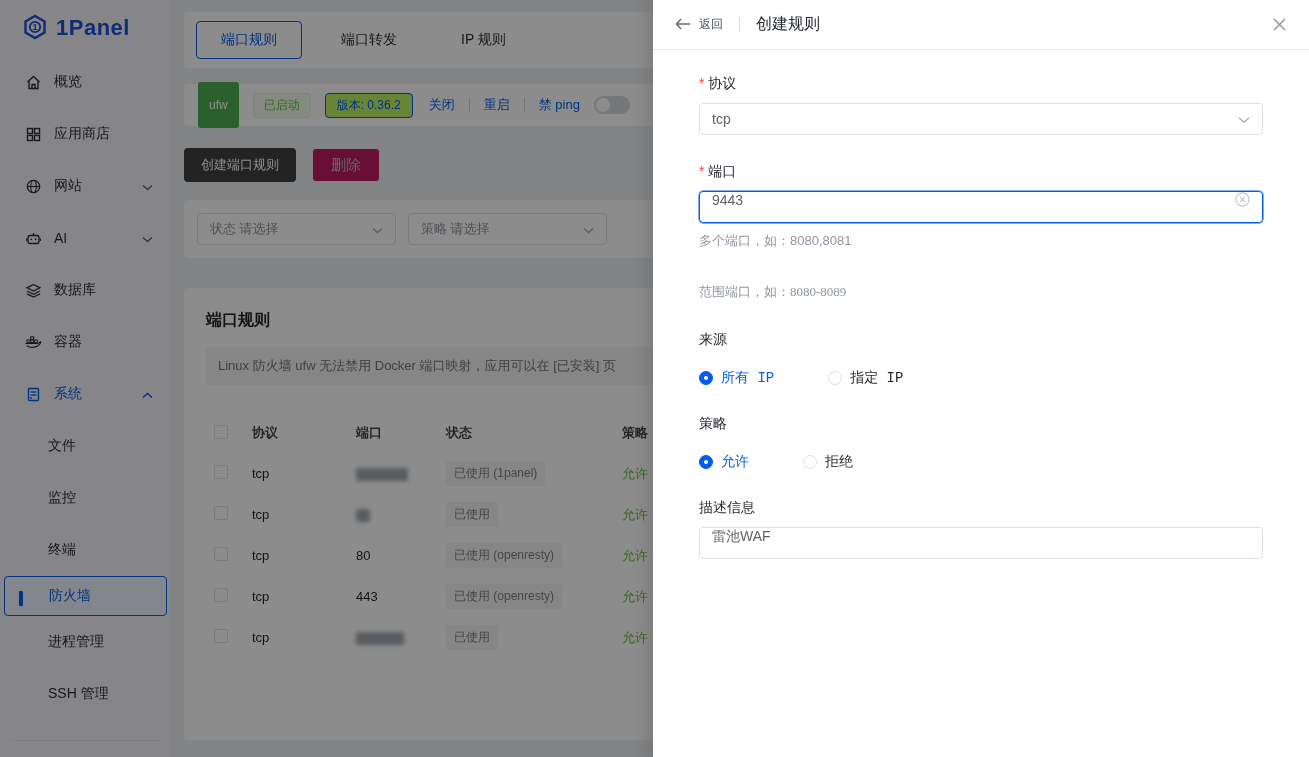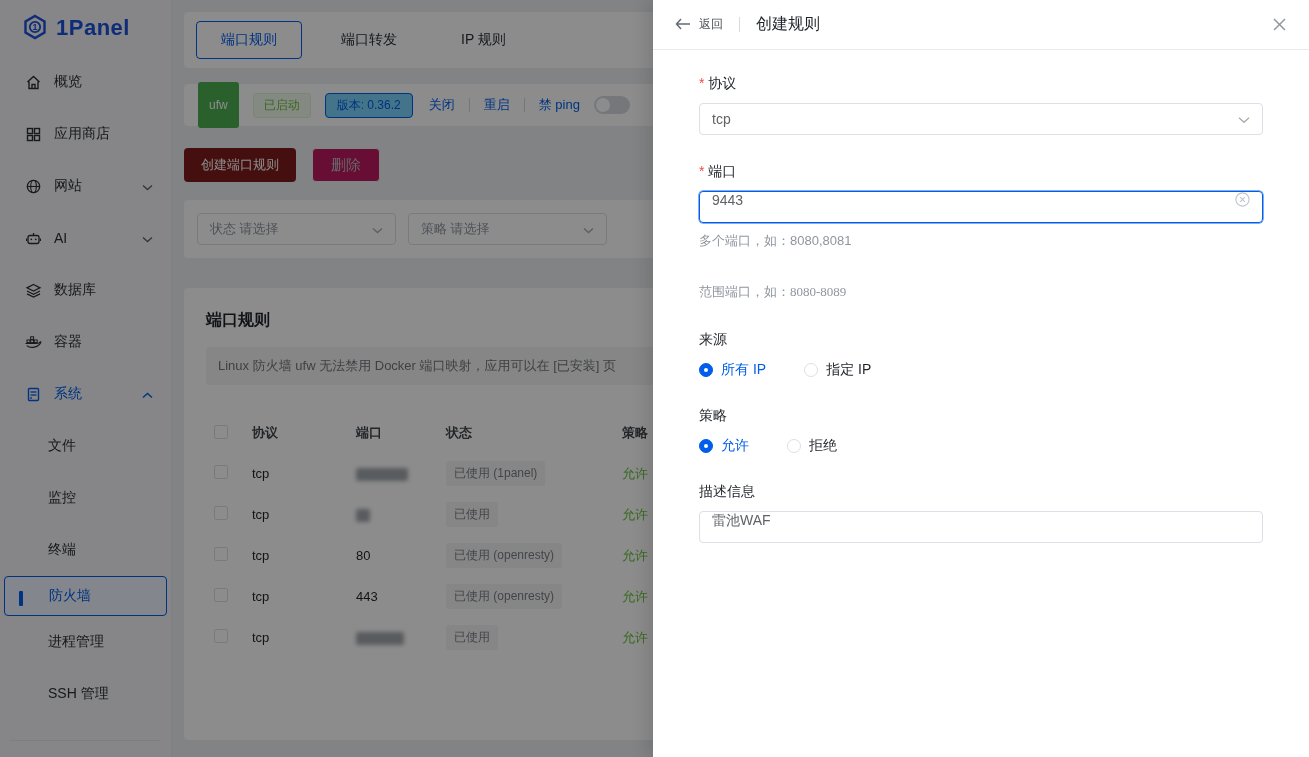--- a/index.html
+++ b/index.html
@@ -33,7 +33,7 @@
   .status-card { height:42px; display:flex; align-items:center; padding:0 14px; gap:14px; margin-bottom:22px; }
   .tag-ufw { background:#4caf50; color:#fff; font-size:12px; padding:16px 11px; border-radius:3px; }
   .tag-state { background:#f0f9eb; border:1px solid #e1f3d8; color:#67c23a; font-size:12px; padding:3px 10px; border-radius:3px; }
-  .tag-version { background:#7dd3fc; border:1px solid #005eeb; color:#005eeb; font-size:12px; padding:3px 11px; border-radius:4px; }
+  .tag-version { background:#bef264; border:1px solid #005eeb; color:#005eeb; font-size:12px; padding:3px 11px; border-radius:4px; }
   .link-action { color:#005eeb; font-size:13px; cursor:pointer; white-space:nowrap; }
   .vsep { width:1px; height:14px; background:#d4d7dc; }
   .toggle { width:36px; height:18px; border-radius:9px; background:#d5d9de; position:relative; cursor:pointer; }

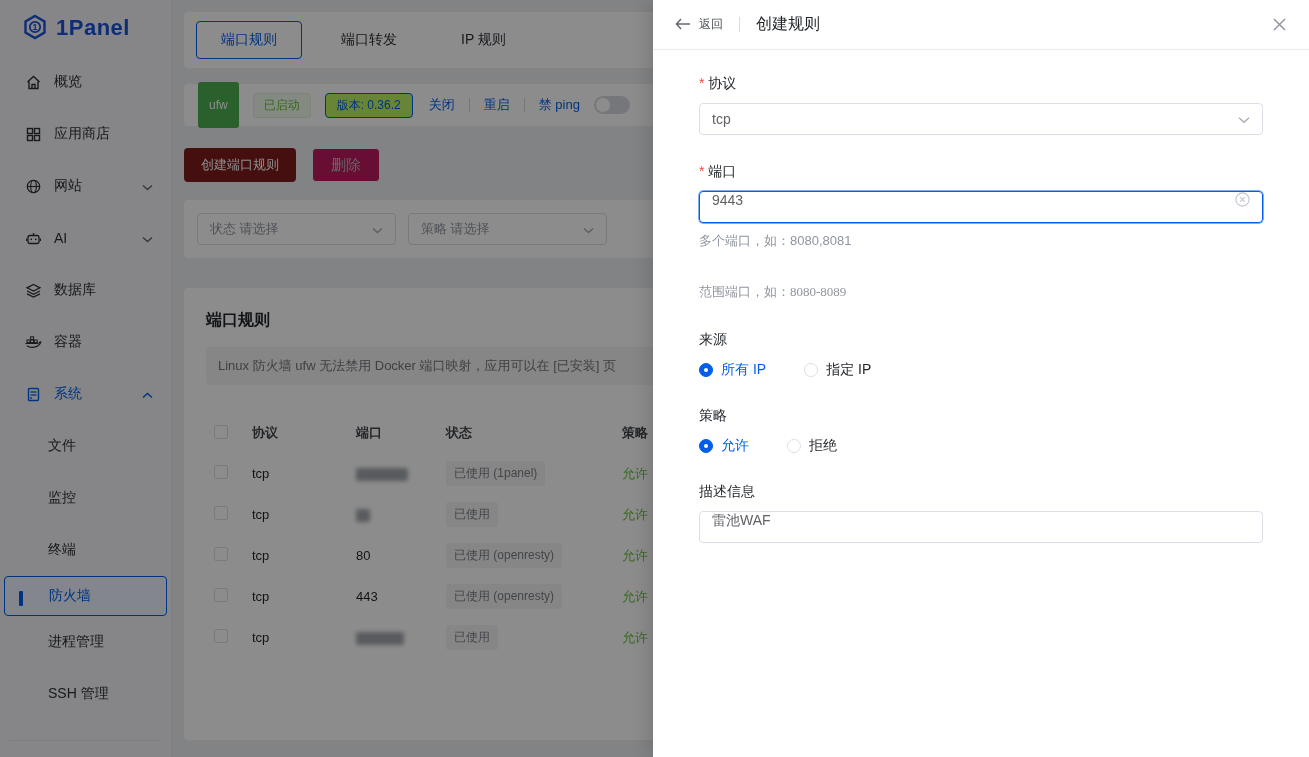--- a/index.html
+++ b/index.html
@@ -40,7 +40,7 @@
   .toggle .knob { position:absolute; left:2px; top:2px; width:14px; height:14px; border-radius:50%; background:#fff; }
 
   .btn-row { height:34px; display:flex; align-items:center; gap:16px; margin-bottom:18px; padding-left:0; }
-  .btn-primary { background:#7f1d1d; color:#fff; border:none; border-radius:4px; font-size:13px; padding:0 17px; height:34px; cursor:pointer; font-family:inherit; }
+  .btn-primary { background:#404040; color:#fff; border:none; border-radius:4px; font-size:13px; padding:0 17px; height:34px; cursor:pointer; font-family:inherit; }
   .btn-plain { background:#be185d; color:#b8bcc2; border:1px solid #eceef1; border-radius:4px; font-size:15px; padding:0 18px; height:34px; cursor:pointer; font-family:inherit; }
 
   .filter-card { height:58px; display:flex; align-items:center; gap:12px; padding:0 13px; margin-bottom:30px; }

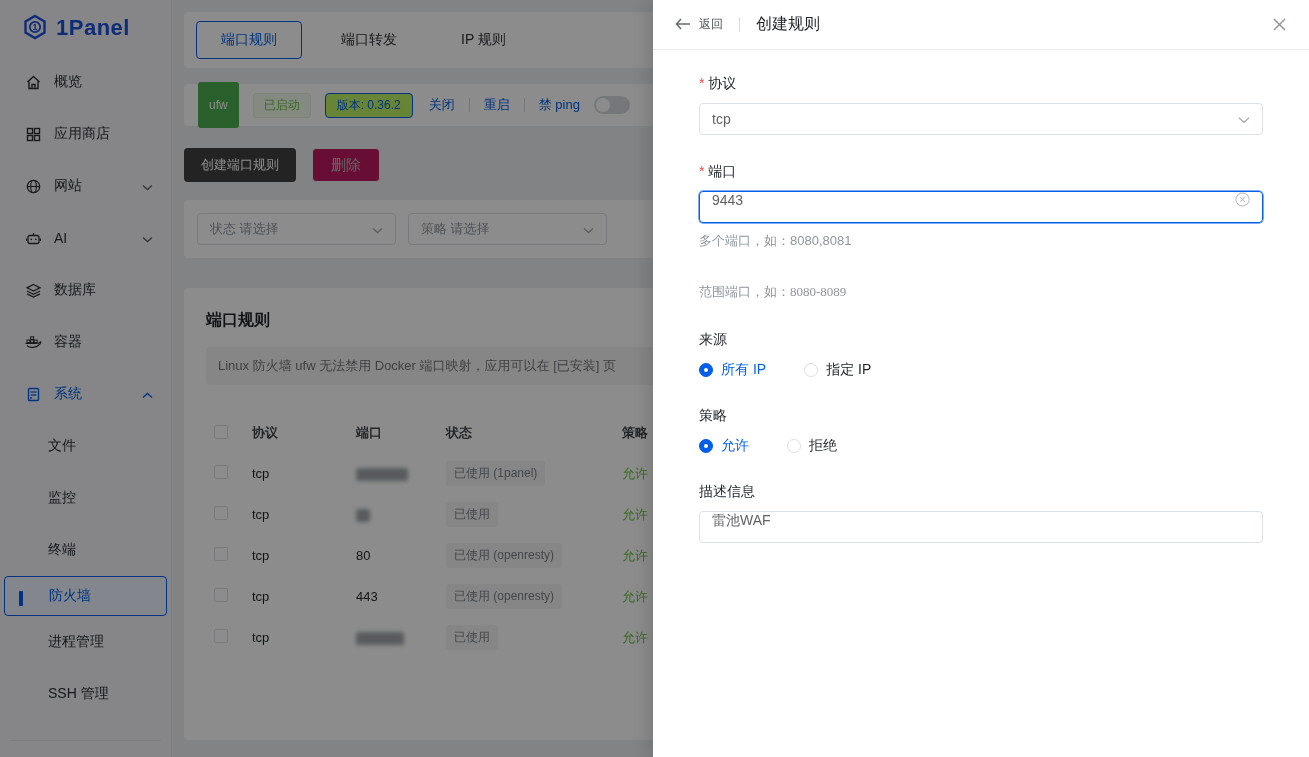--- a/index.html
+++ b/index.html
@@ -90,7 +90,7 @@
   .helper { margin-top:9px; font-size:13px; color:#8f959e; }
   .helper + .helper { margin-top:33px;font-family:Liberation Serif, serif; }
   .lbl-source { margin-top:30px; display:block; }
-  .radio-row { margin-top:12px; display:flex; align-items:center; gap:38px; }
+  .radio-row { margin-top:20px; display:flex; align-items:center; gap:54px;font-family:Liberation Mono, monospace; }
   .radio { display:flex; align-items:center; gap:8px; cursor:pointer; }
   .radio-dot { width:14px; height:14px; border-radius:50%; border:1px solid #dcdfe6; background:#fff; }
   .radio.checked .radio-dot { border-color:#005eeb; background:#005eeb; position:relative; }

